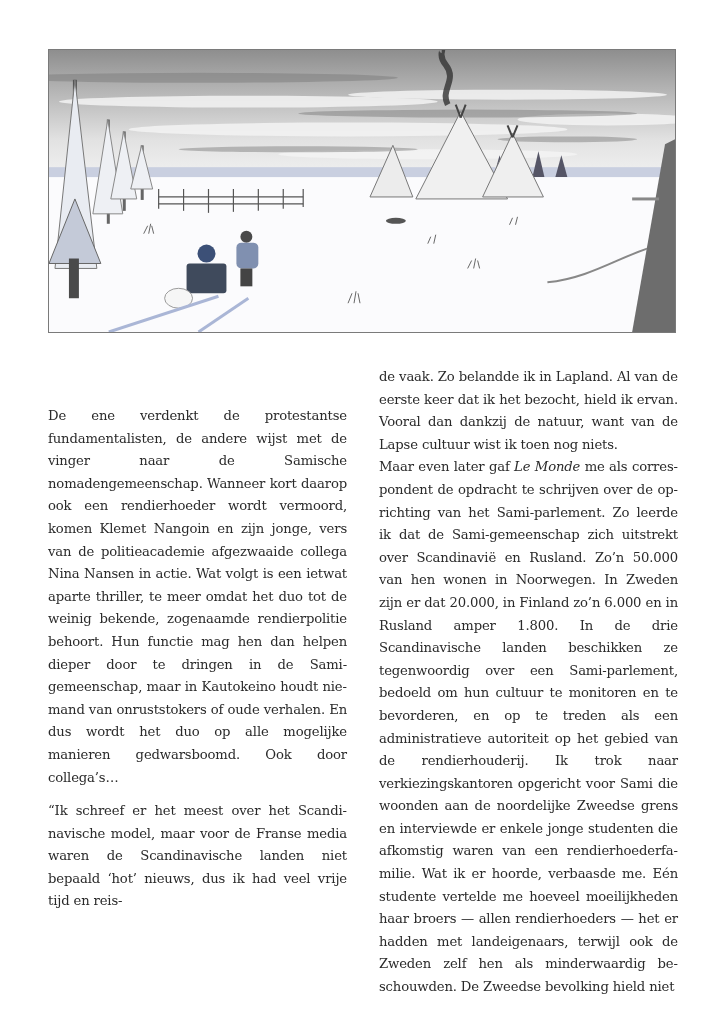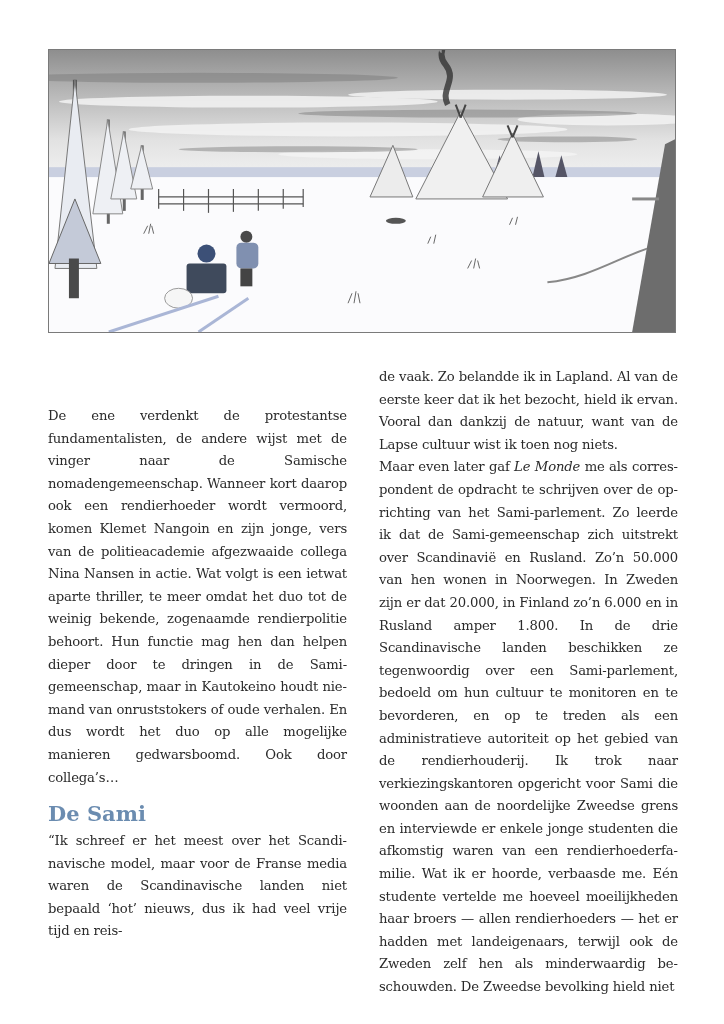--- a/index.html
+++ b/index.html
@@ -130,7 +130,6 @@
 
 <div class="col left">
   <p class="break-after">De ene verdenkt de protestantse fundamenta­listen, de andere wijst met de vinger naar de Samische nomadengemeenschap. Wanneer kort daarop ook een rendierhoeder wordt vermoord, komen Klemet Nangoin en zijn jonge, vers van de politieacademie afgezwaai­de collega Nina Nansen in actie. Wat volgt is een ietwat aparte thriller, te meer omdat het duo tot de weinig bekende, zogenaamde rendierpolitie behoort. Hun functie mag hen dan helpen dieper door te dringen in de Sami-gemeenschap, maar in Kautokeino houdt nie­mand van onruststokers of oude verhalen. En dus wordt het duo op alle mogelijke manieren gedwarsboomd. Ook door collega’s…</p>
-  <h2 class="heading">De Sami</h2>
   <p>“Ik schreef er het meest over het Scandi­navische model, maar voor de Franse media waren de Scandinavische landen niet bepaald ‘hot’ nieuws, dus ik had veel vrije tijd en reis-</p>
 </div>
 

